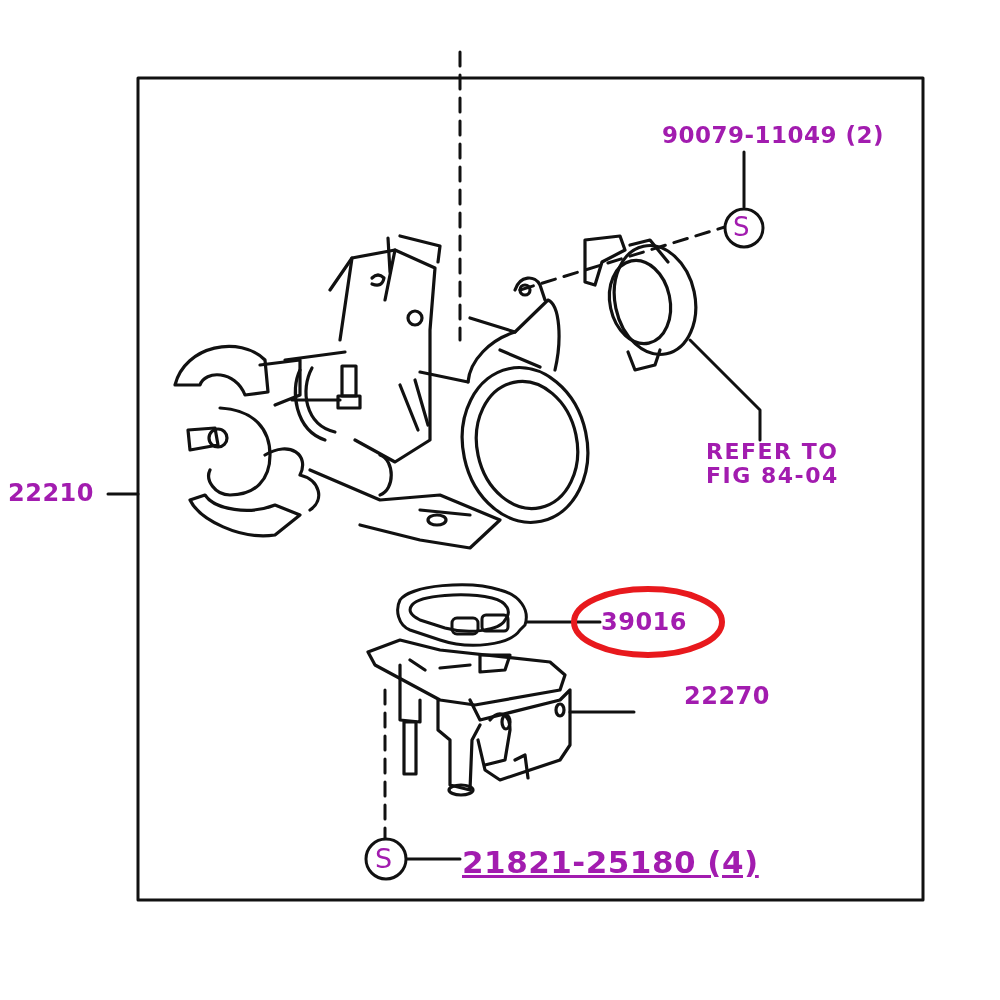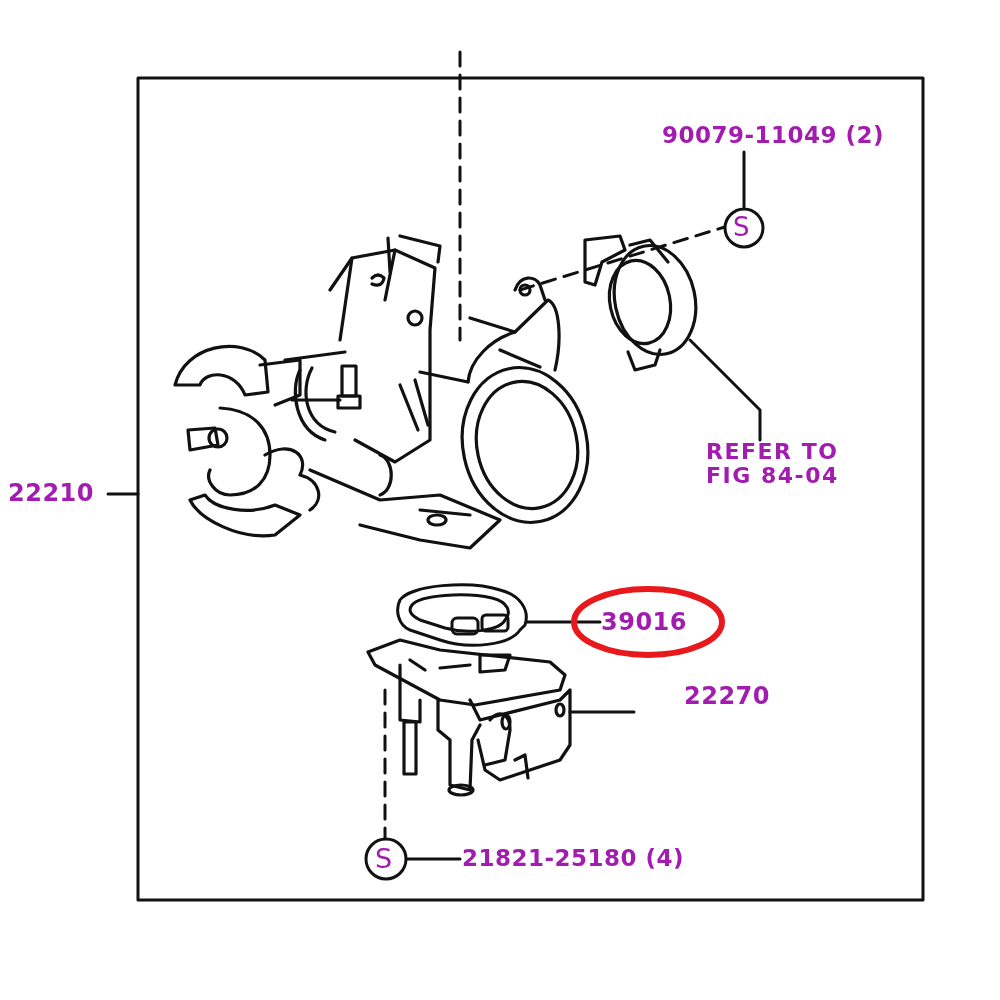--- a/index.html
+++ b/index.html
@@ -119,7 +119,7 @@
   <span class="lbl part-num" style="left:662px;top:124px;font-size:23px;">90079-11049 (2)</span>
   <span class="lbl part-num" style="left:601px;top:610px;">39016</span>
   <span class="lbl part-num" style="left:636px;top:684px;margin-left:48px;">22270</span>
-  <span class="lbl part-num" style="left:462px;top:847px;font-size:23px;">21821-25180 (4)</span>
+  <span class="lbl part-num" style="left:462px;top:847px;font-size:31px;text-decoration:underline;">21821-25180 (4)</span>
 
   
   <span class="lbl ref-note" style="left:706px;top:440px;">REFER TO

